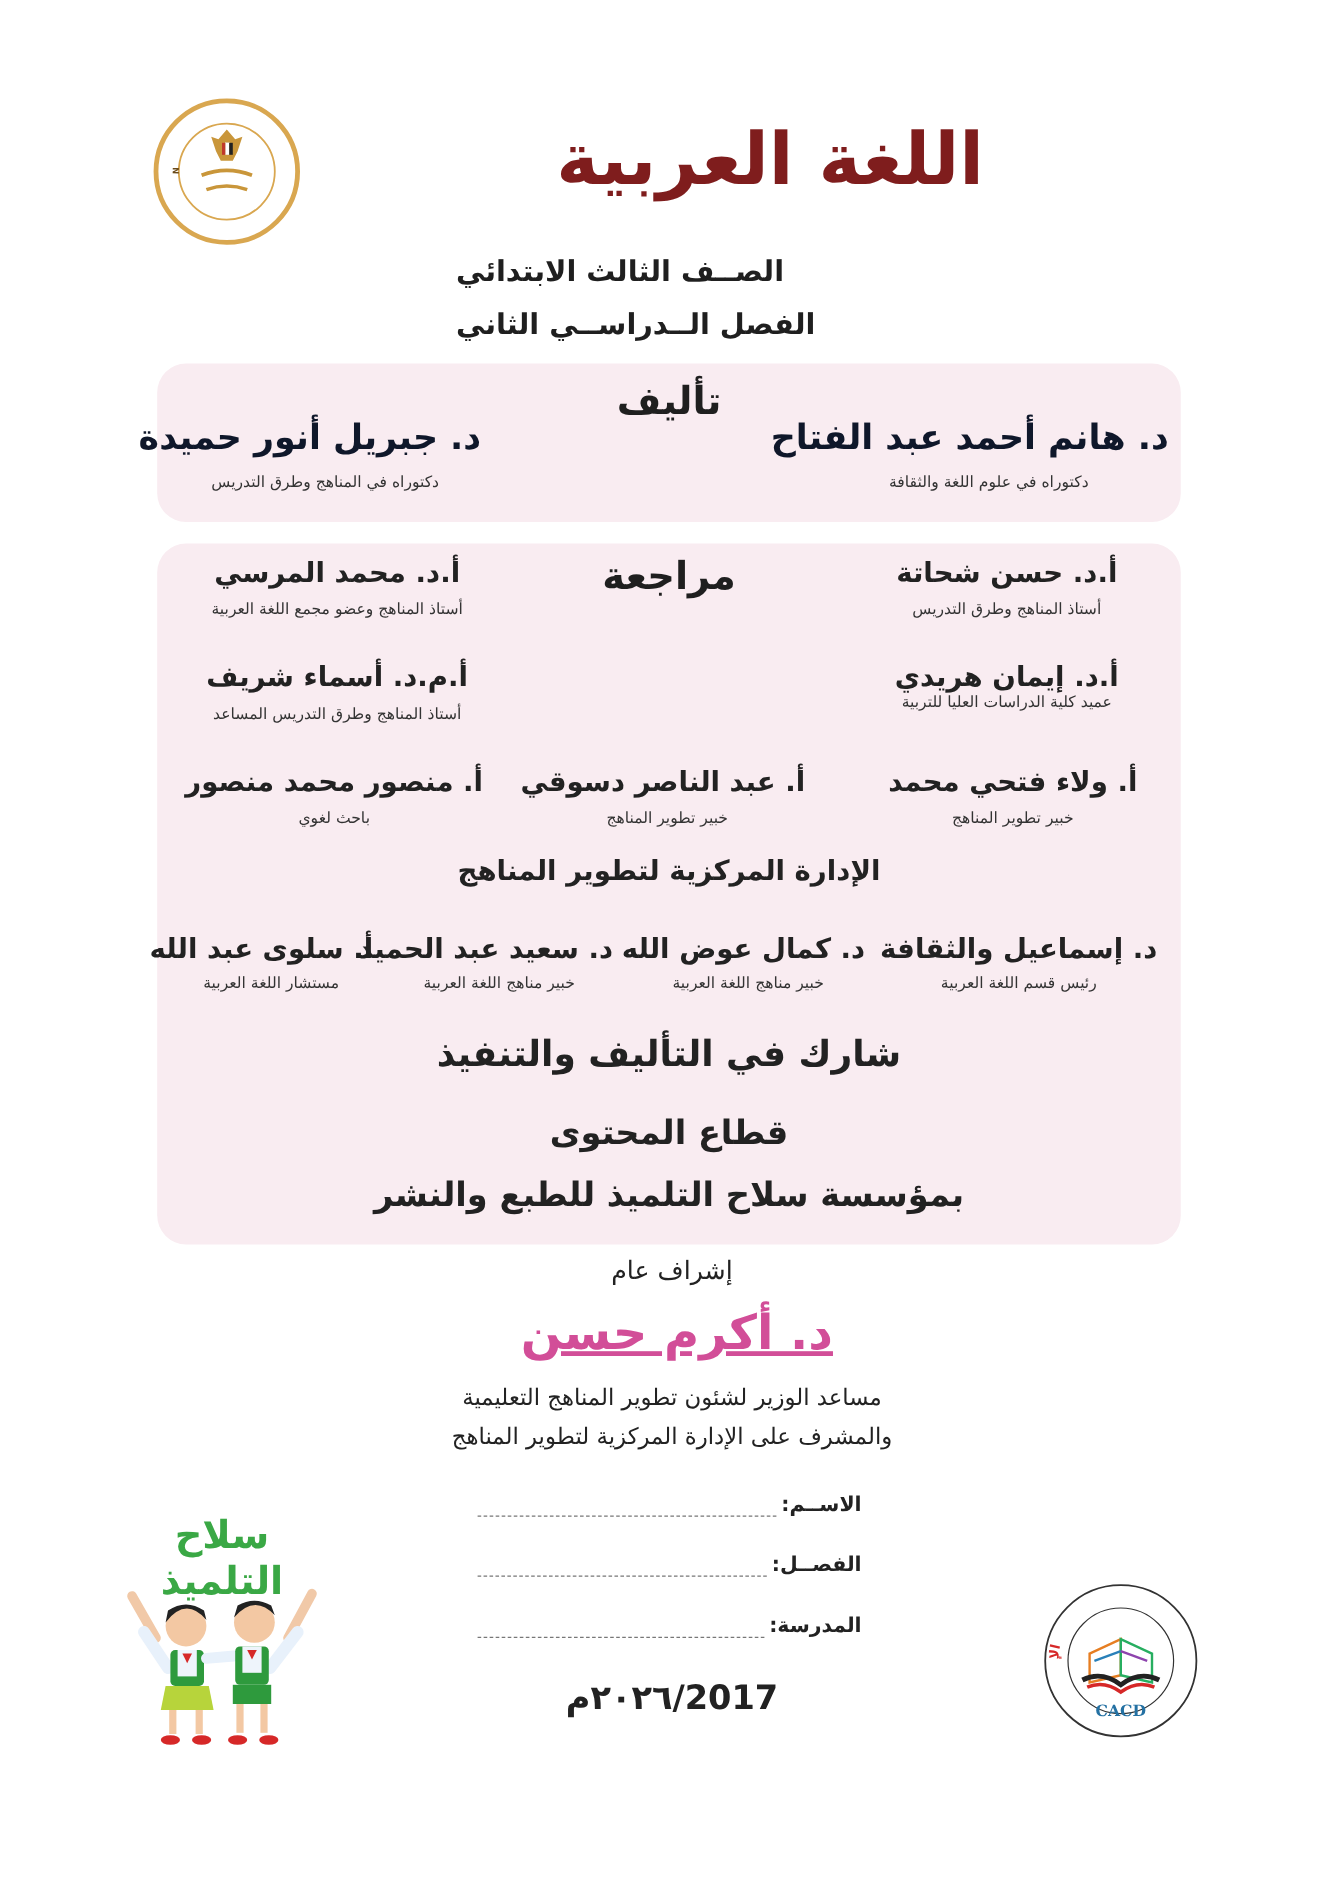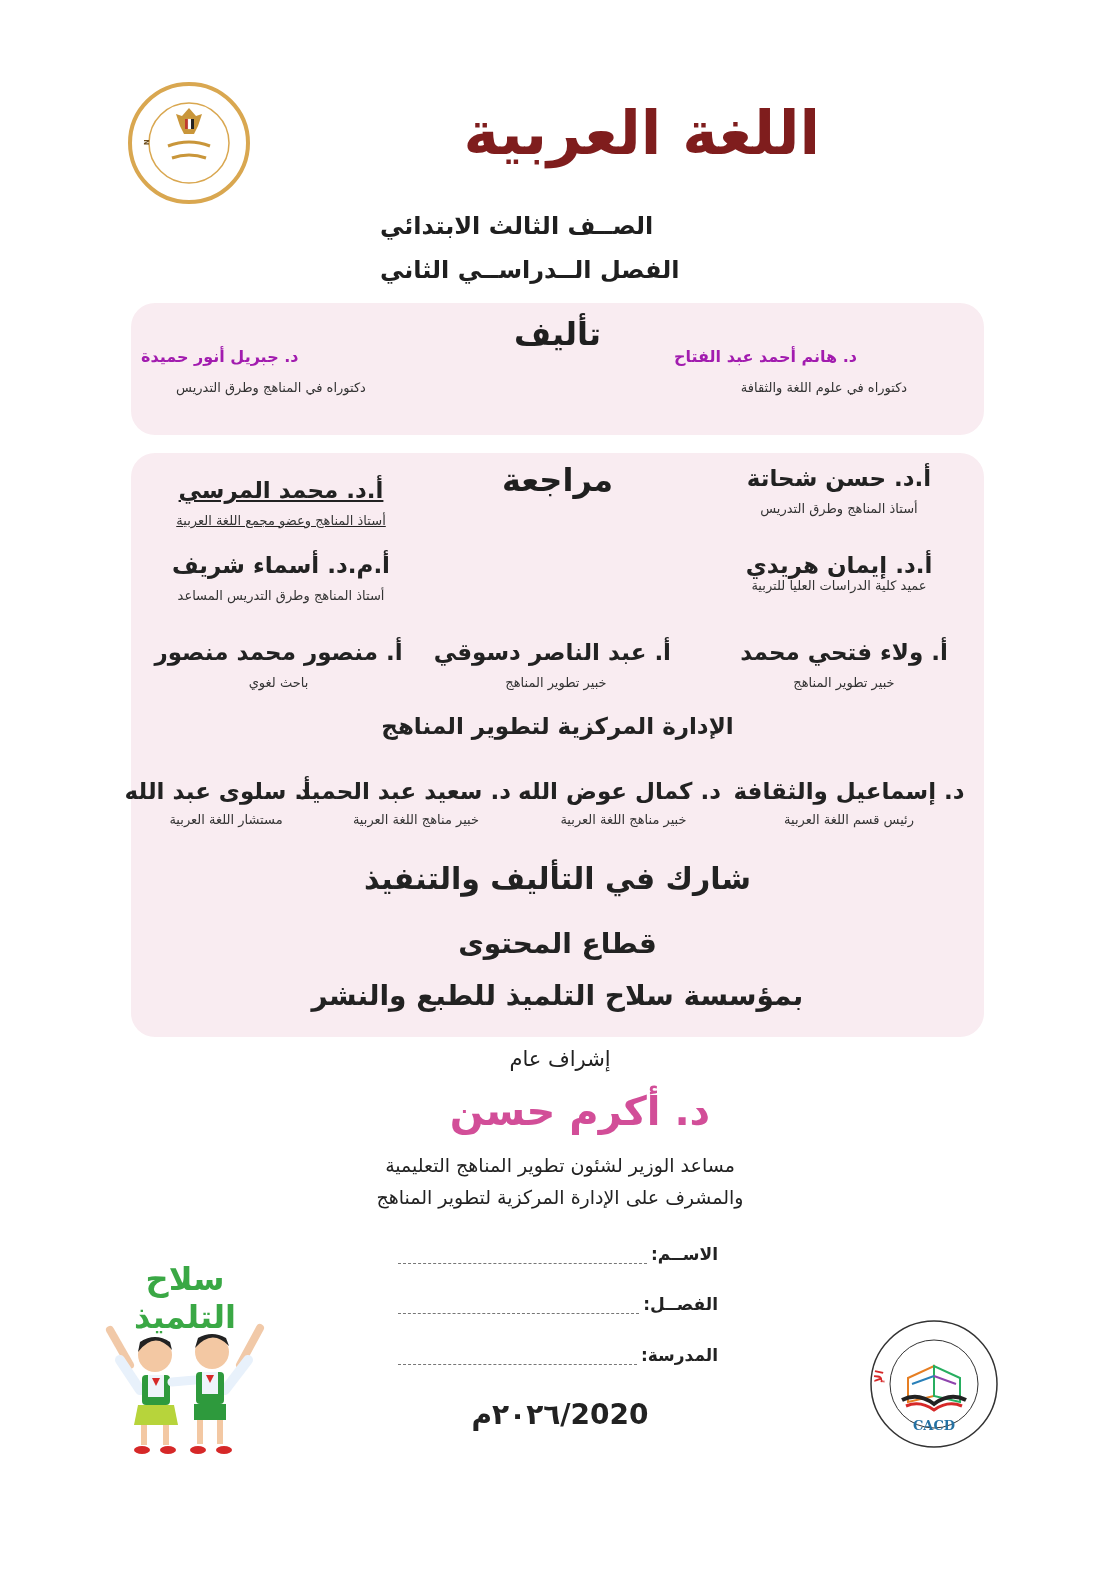--- a/index.html
+++ b/index.html
@@ -12,7 +12,7 @@
   .grade { left:380px; width:360px; text-align:left; font-size:24px; font-weight:bold; color:#1f1f1f; }
   .box { background:#f9ecf1; border-radius:24px; }
   .section-title { font-size:32px; font-weight:bold; color:#1f1f1f; text-align:center; }
-  .author-name { font-size:16px; font-weight:bold; color:#a21caf; text-align:left; white-space:nowrap; }
+  .author-name { font-size:29px; font-weight:bold; color:#0f172a; text-align:left; white-space:nowrap; }
   .author-role { font-size:13px; color:#333; text-align:center; white-space:nowrap; }
   .rev-name { font-size:23px; font-weight:bold; color:#222; text-align:center; white-space:nowrap; }
   .rev-role { font-size:13px; color:#333; text-align:center; white-space:nowrap; }

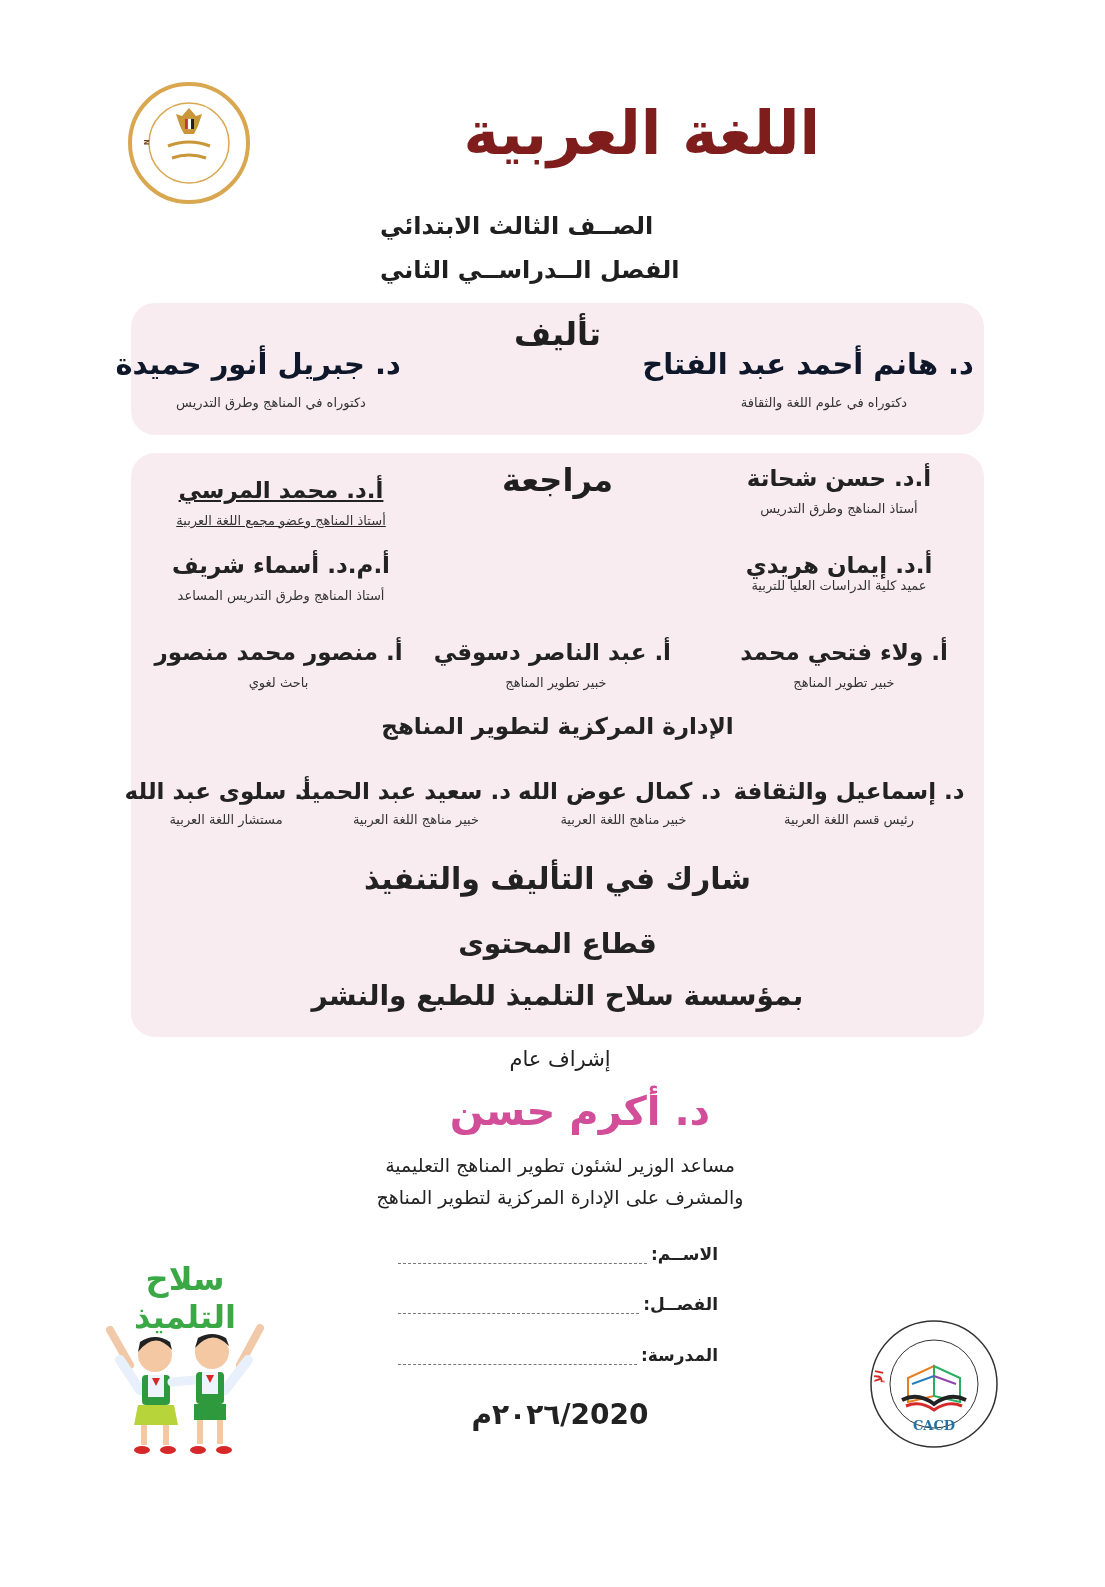--- a/index.html
+++ b/index.html
@@ -70,7 +70,7 @@
     <div class="rev-name">أ.د. حسن شحاتة</div>
     <div class="rev-role" style="margin-top:10px;">أستاذ المناهج وطرق التدريس</div>
   </div>
-  <div class="abs" style="left:15px; top:24px; width:270px;text-decoration:underline;">
+  <div class="abs" style="left:15px; top:12px; width:270px;">
     <div class="rev-name">أ.د. محمد المرسي</div>
     <div class="rev-role" style="margin-top:10px;">أستاذ المناهج وعضو مجمع اللغة العربية</div>
   </div>

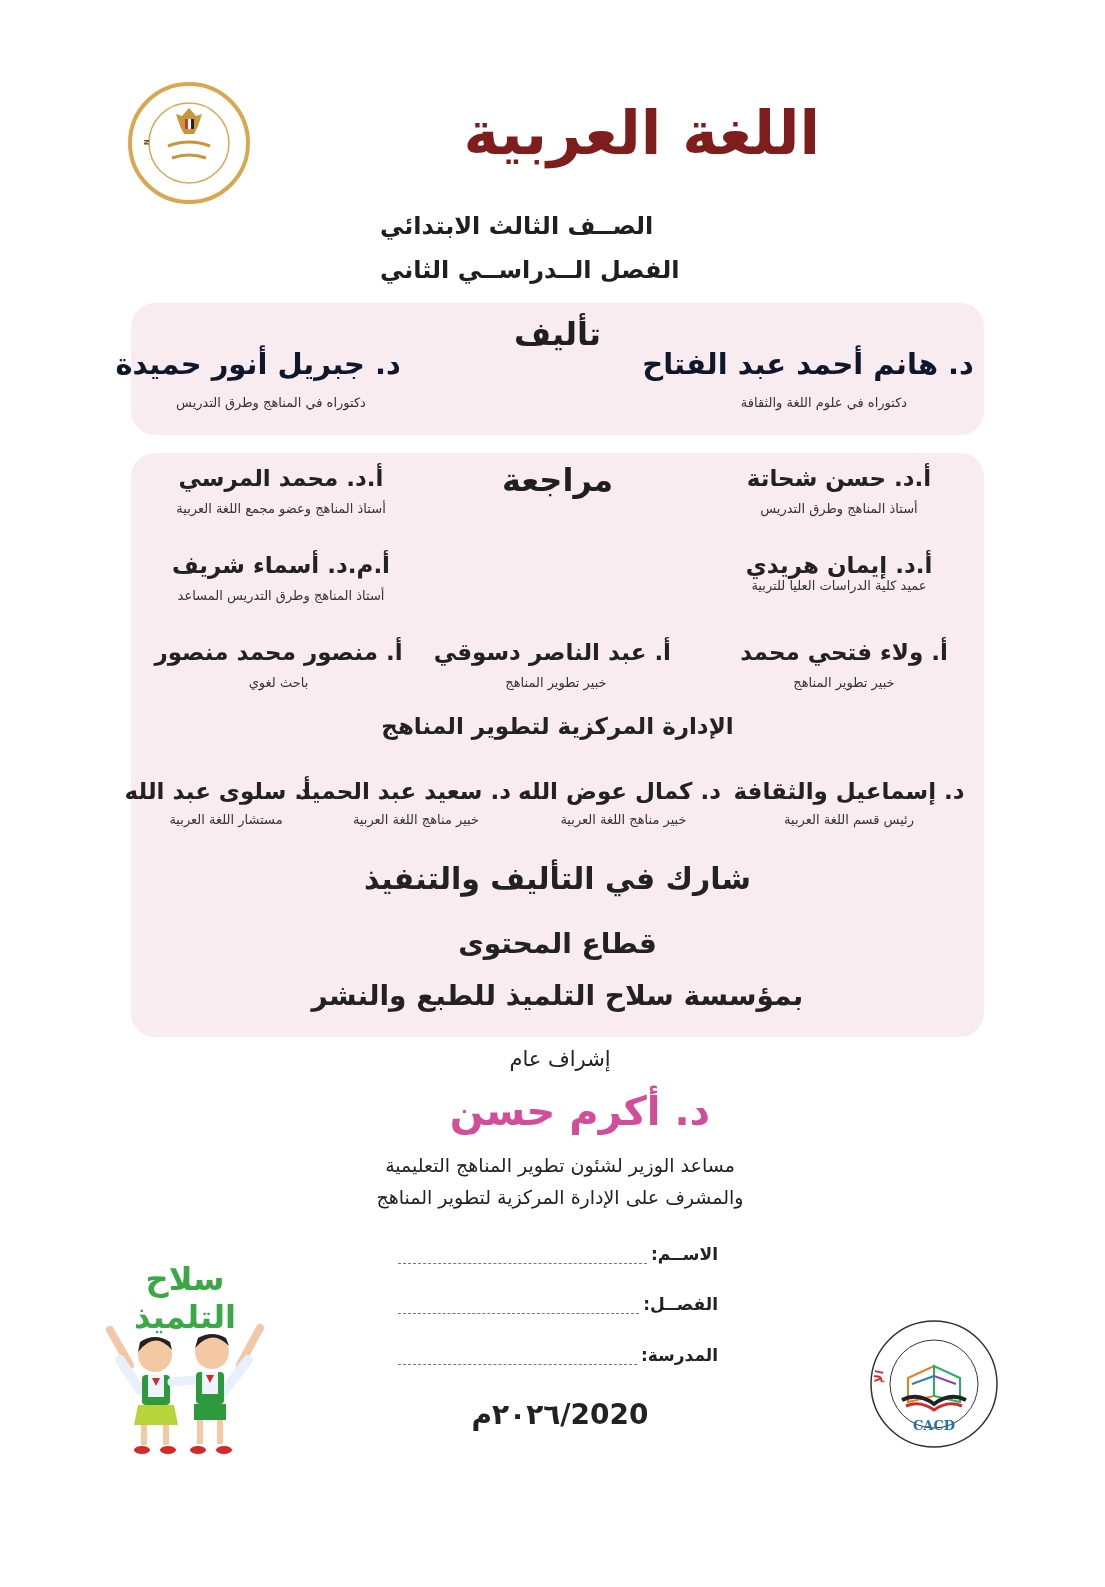--- a/index.html
+++ b/index.html
@@ -122,7 +122,7 @@
 </div>
 
 <div class="abs sup-text" style="left:400px; width:320px; top:1047px; font-size:21px;">إشراف عام</div>
-<div class="abs supervisor-name" style="left:400px; width:360px; top:1088px;">د. أكرم حسن</div>
+<div class="abs supervisor-name" style="left:384px; width:360px; top:1088px;text-decoration:underline;">د. أكرم حسن</div>
 <div class="abs sup-text" style="left:340px; width:440px; top:1154px;">مساعد الوزير لشئون تطوير المناهج التعليمية</div>
 <div class="abs sup-text" style="left:340px; width:440px; top:1186px;">والمشرف على الإدارة المركزية لتطوير المناهج</div>
 

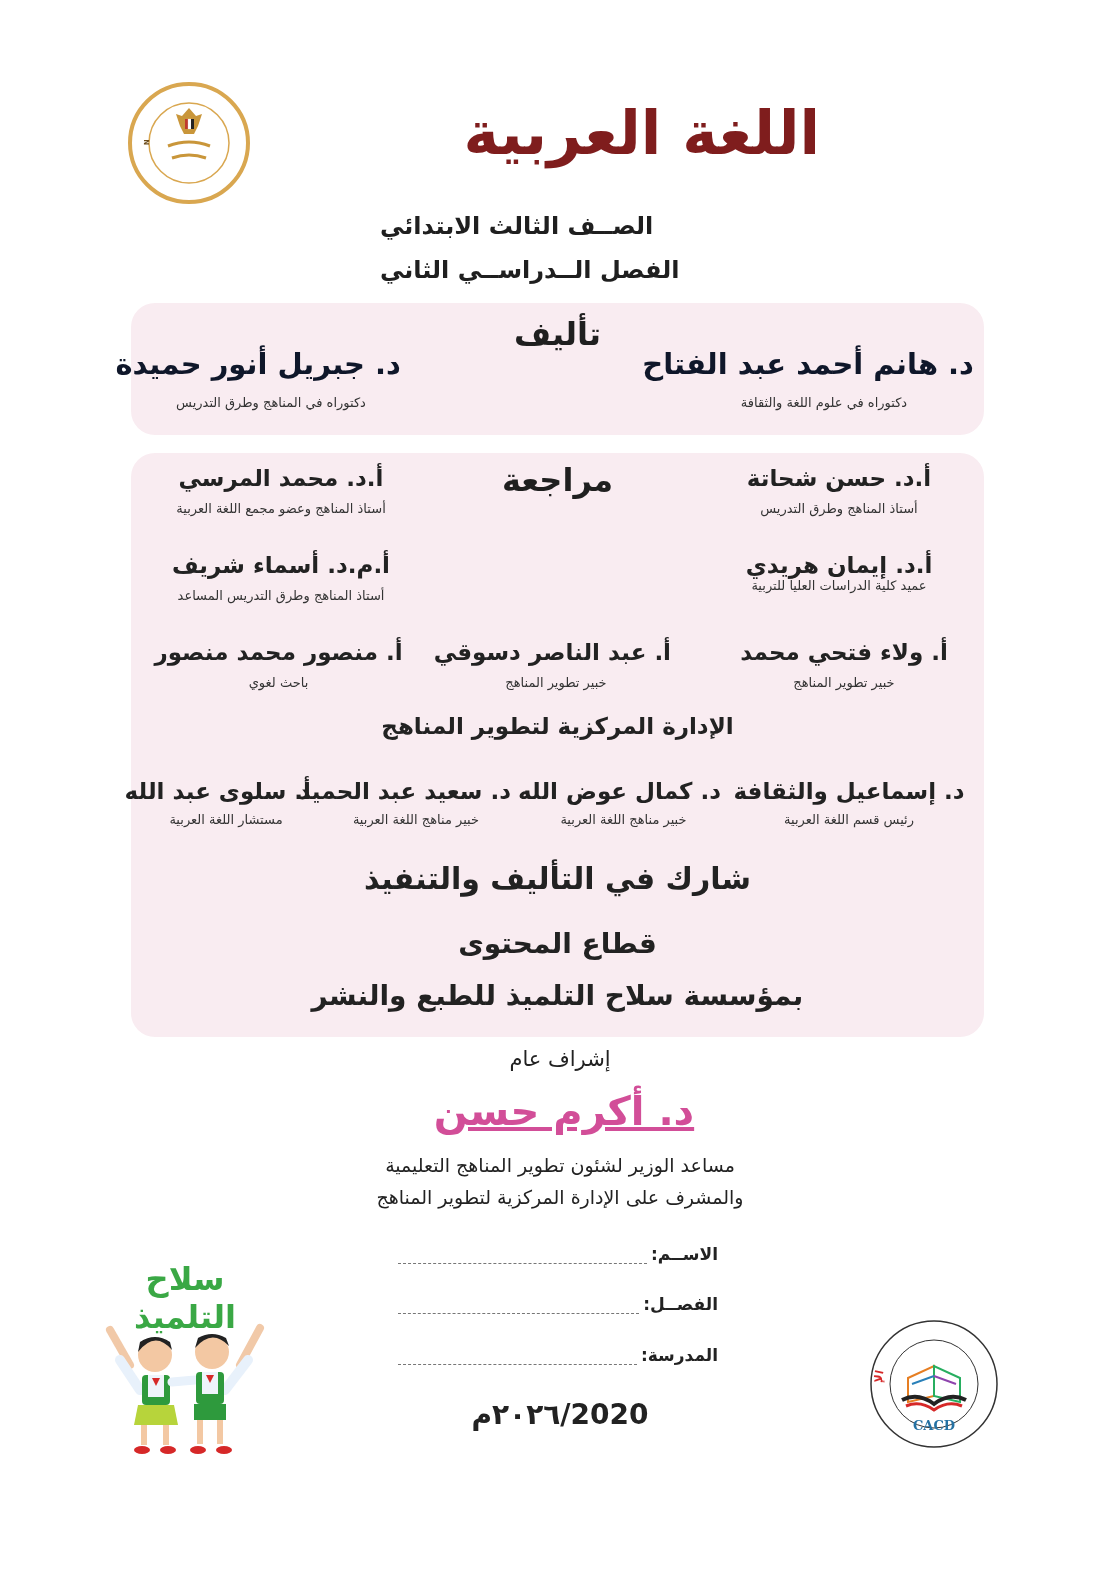--- a/index.html
+++ b/index.html
@@ -139,7 +139,7 @@
   <span class="form-dots"></span>
 </div>
 
-<div class="abs year" style="left:440px; width:240px; top:1398px;">2020/٢٠٢٦م</div>
+<div class="abs year" style="left:440px; width:240px; top:1398px;">2017/٢٠٢٦م</div>
 
 <div class="abs" style="left:100px; top:1260px; width:170px; height:200px;">
   <div style="text-align:center; font-size:32px; font-weight:bold; color:#3aa845; letter-spacing:-1px;">سلاح التلميذ</div>

